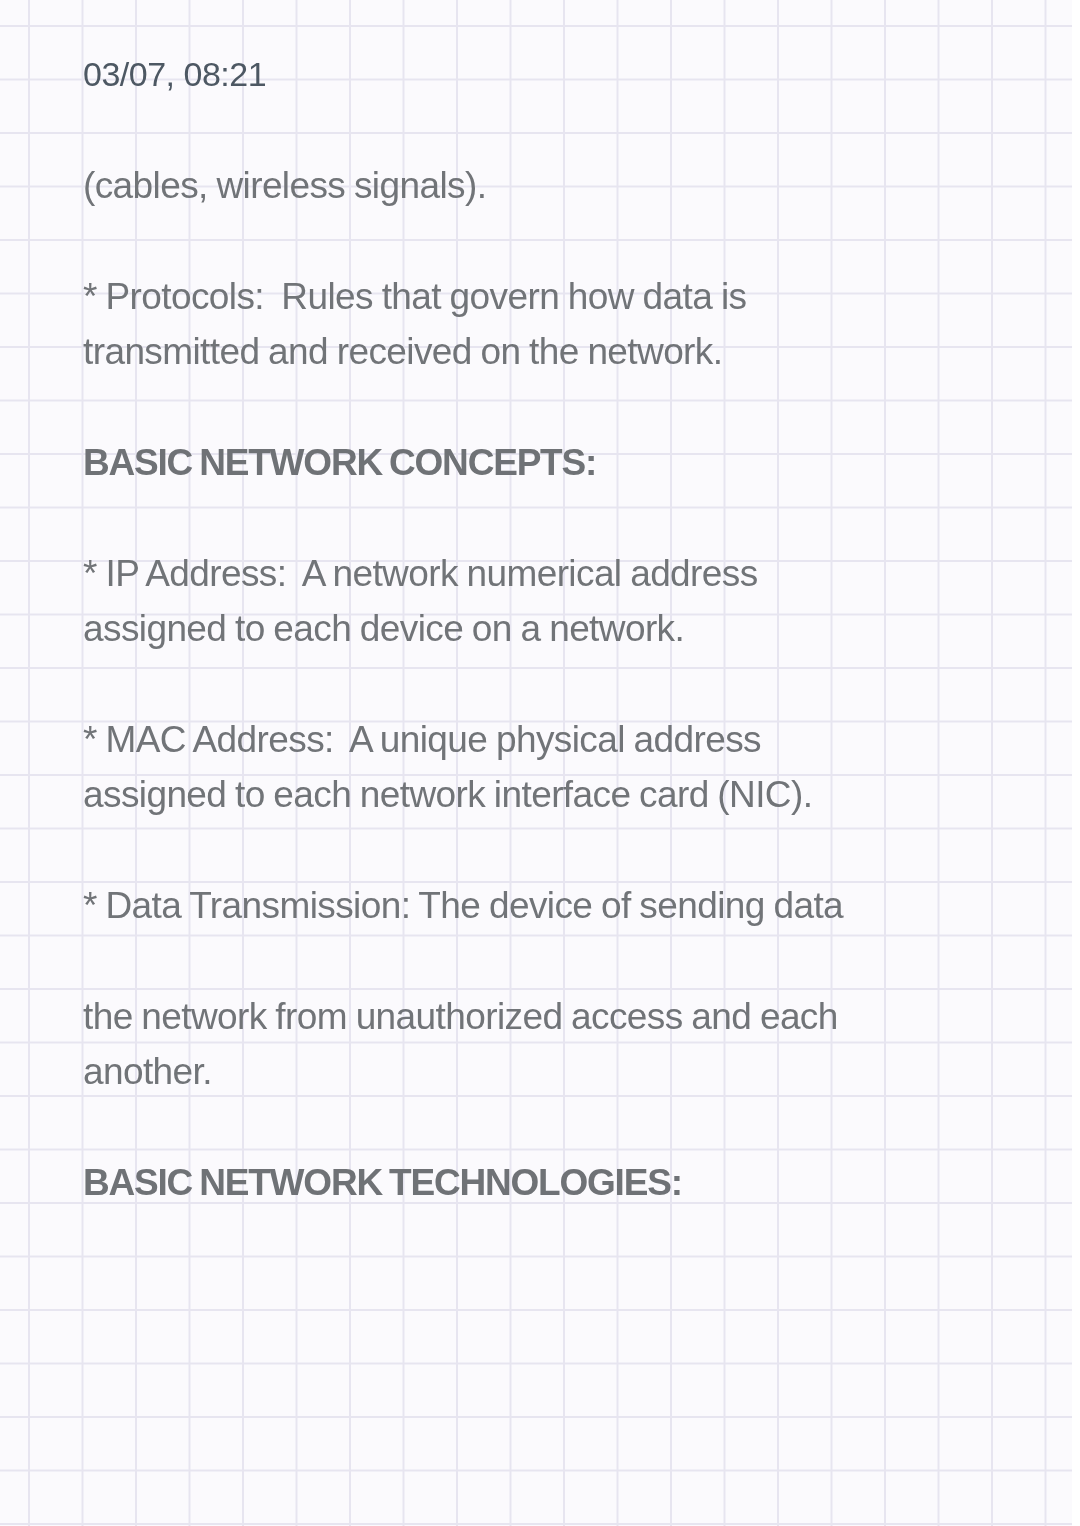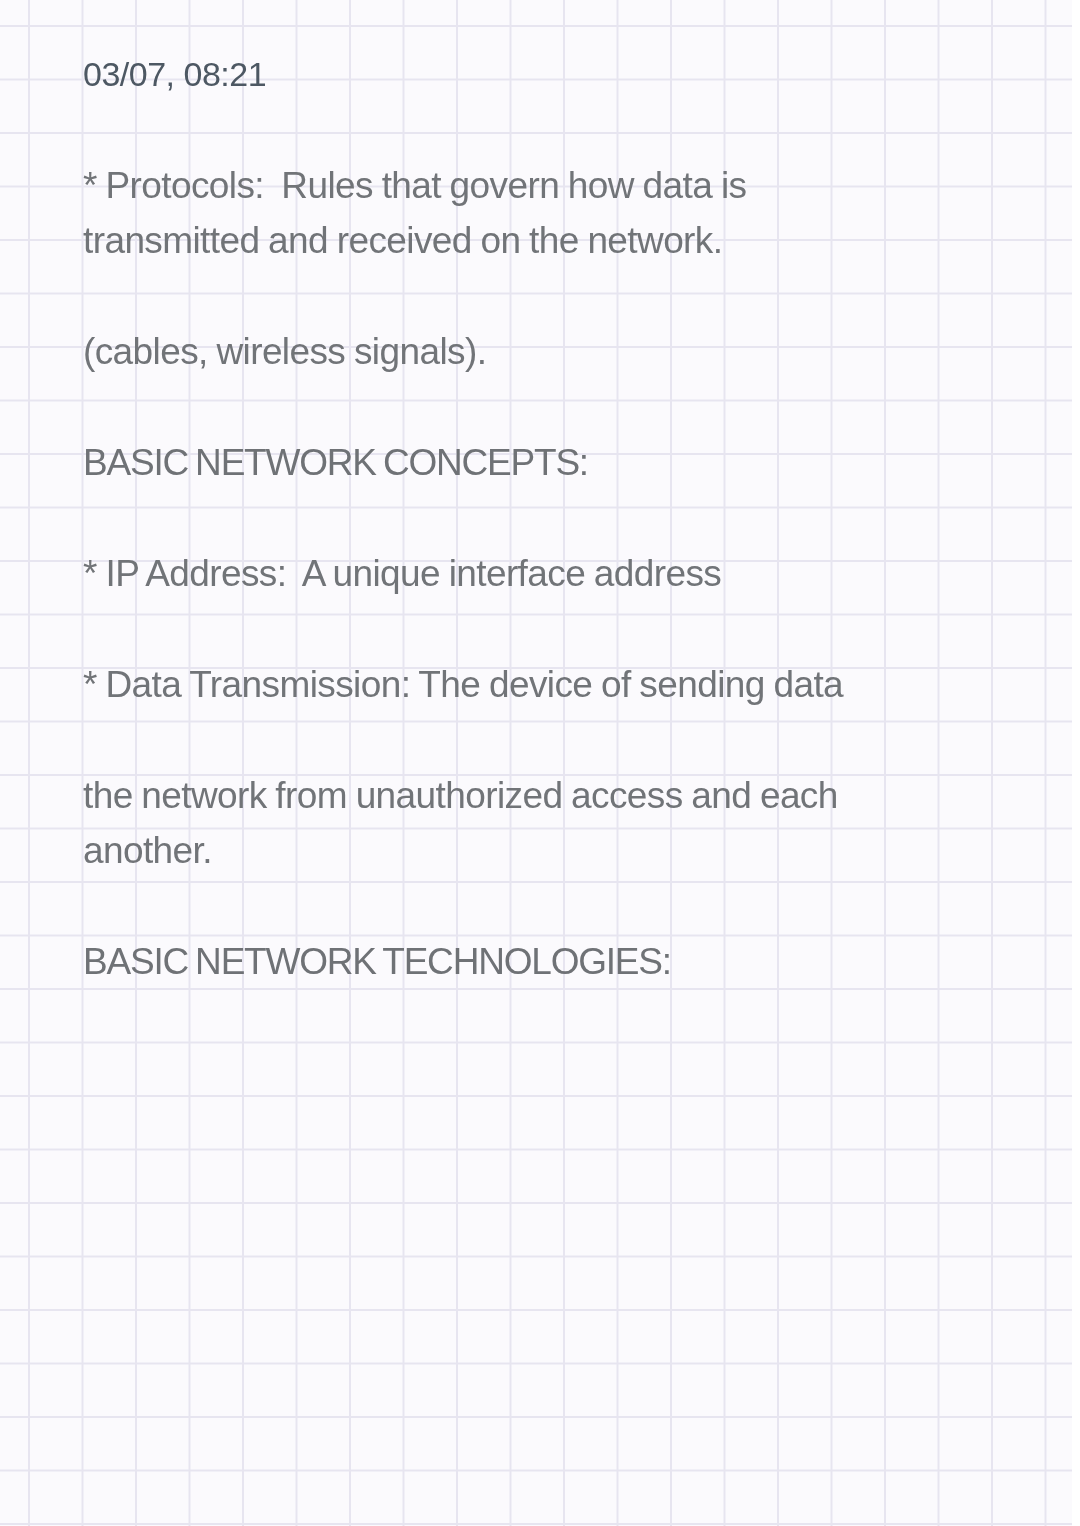--- a/index.html
+++ b/index.html
@@ -61,11 +61,11 @@
   <div class="timestamp">03/07, 08:21</div>
   <div>
       <div class="block para">
+        <div class="line">(cables, wireless signals).</div>
+      </div>
+      <div class="block para">
         <div class="line">* Protocols:  Rules that govern how data is</div>
         <div class="line">transmitted and received on the network.</div>
-      </div>
-      <div class="block para">
-        <div class="line">(cables, wireless signals).</div>
       </div>
       <div class="block heading">
         <div class="line">BASIC NETWORK CONCEPTS:</div>

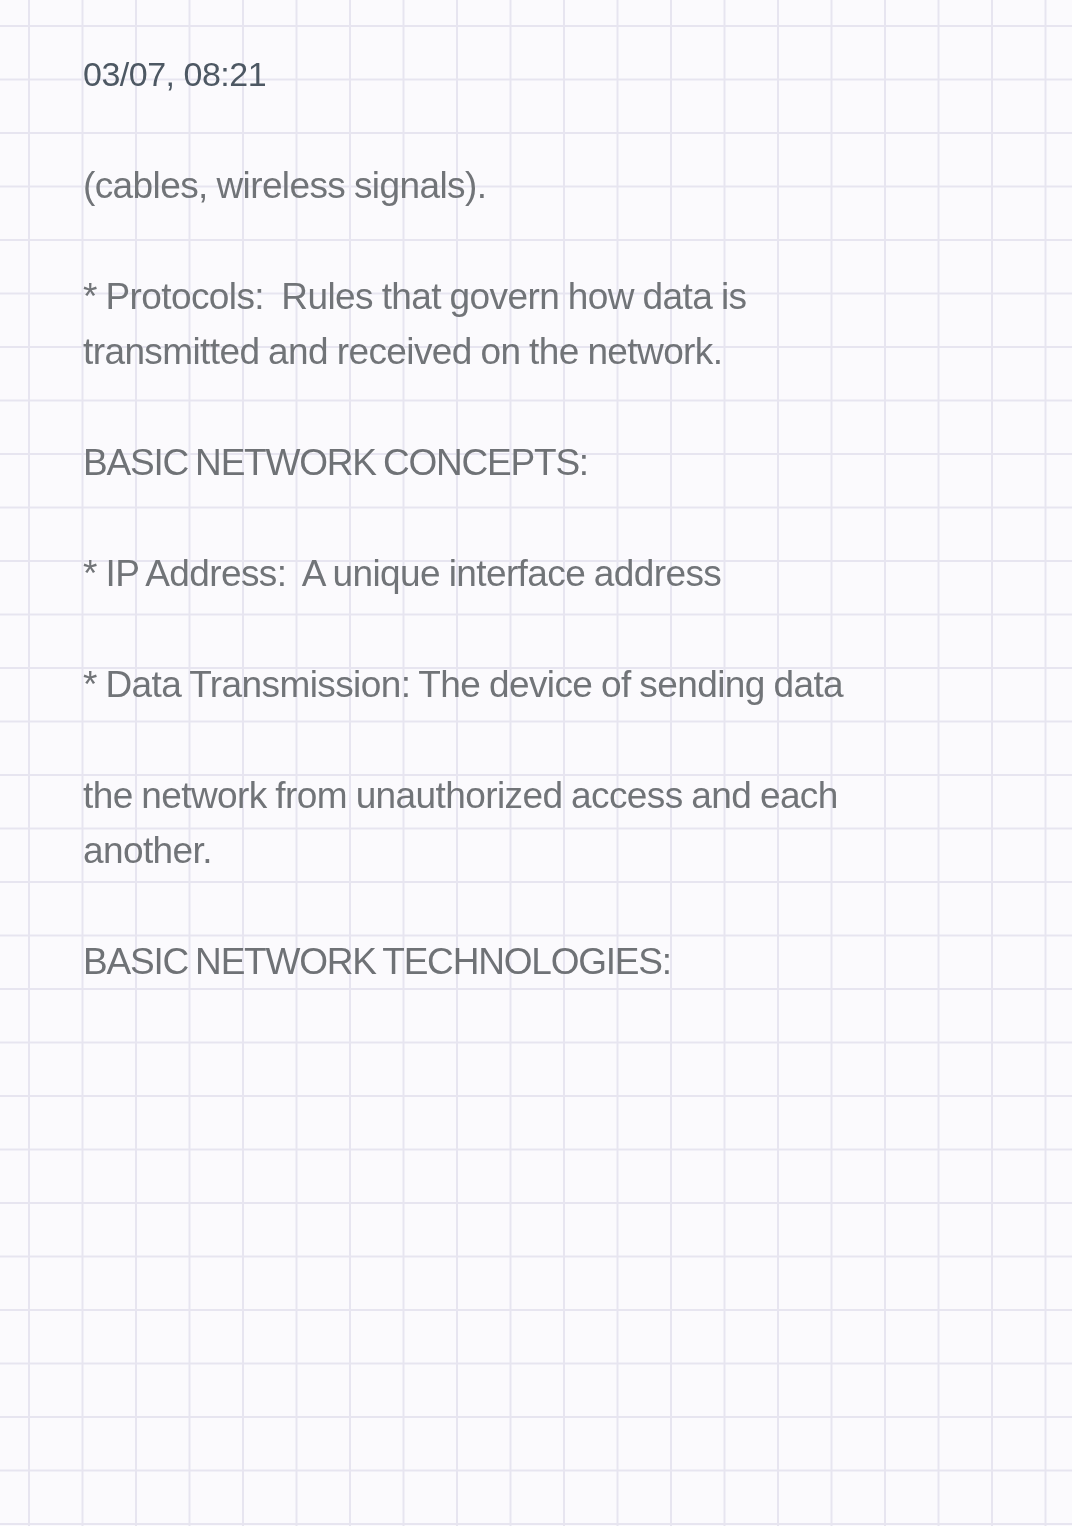--- a/index.html
+++ b/index.html
@@ -49,7 +49,7 @@
   }
   .heading .line {
     color: var(--heading-text, #6f7276);
-    font-weight: 400;
+    font-weight: 700;
     letter-spacing: -1.2px;
     word-spacing: -2px;
   }

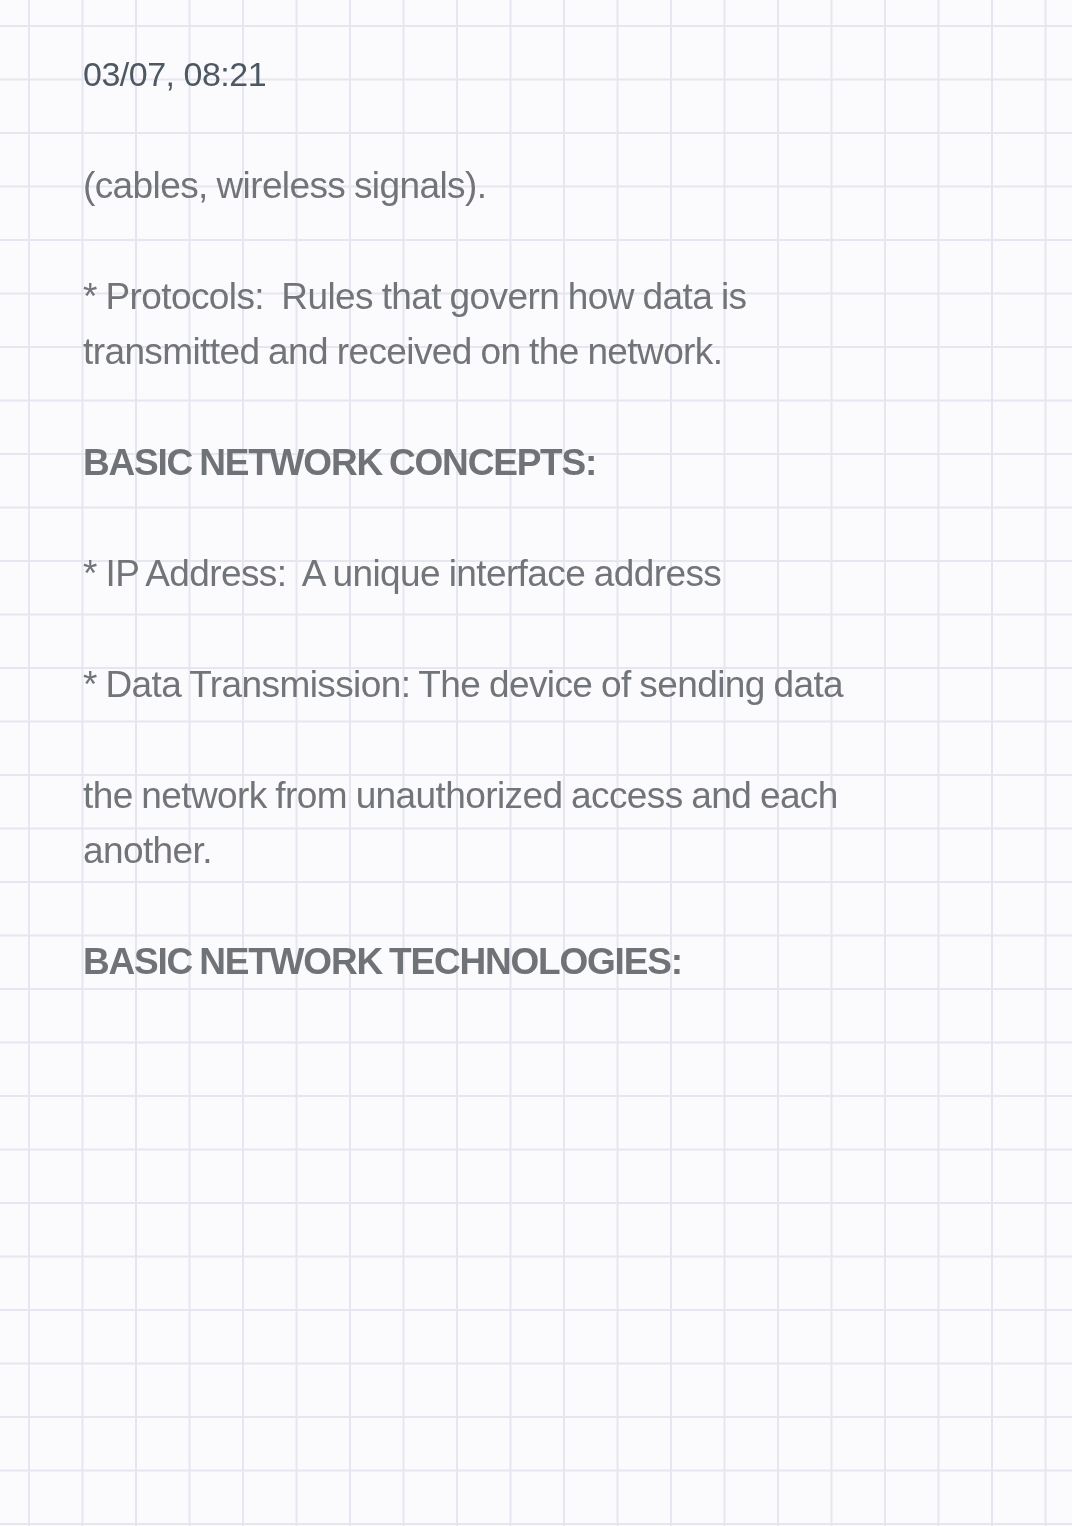--- a/index.html
+++ b/index.html
@@ -71,7 +71,7 @@
         <div class="line">BASIC NETWORK CONCEPTS:</div>
       </div>
       <div class="block para">
-        <div class="line">* IP Address:  A unique interface address</div>
+        <div class="line">* IP Address:  A network numerical address</div>
       </div>
       <div class="block para">
         <div class="line">* Data Transmission: The device of sending data</div>

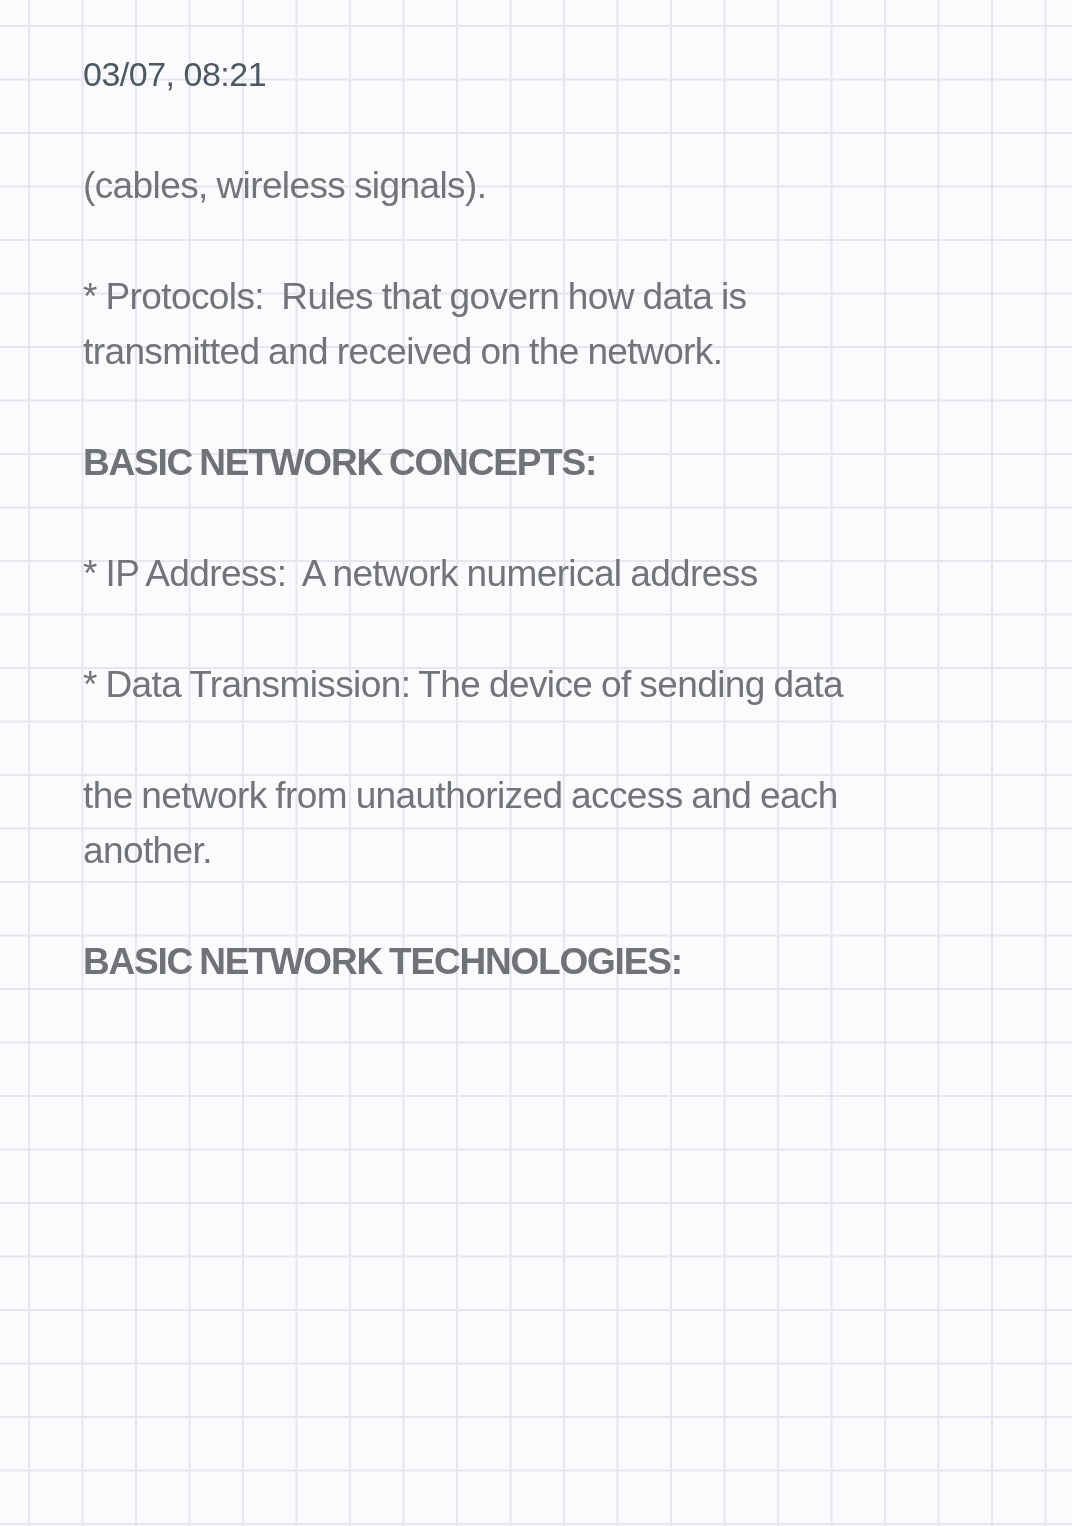--- a/index.html
+++ b/index.html
@@ -72,6 +72,7 @@
       </div>
       <div class="block para">
         <div class="line">* IP Address:  A network numerical address</div>
+        <div class="line">assigned to each device on a network.</div>
       </div>
       <div class="block para">
         <div class="line">* Data Transmission: The device of sending data</div>

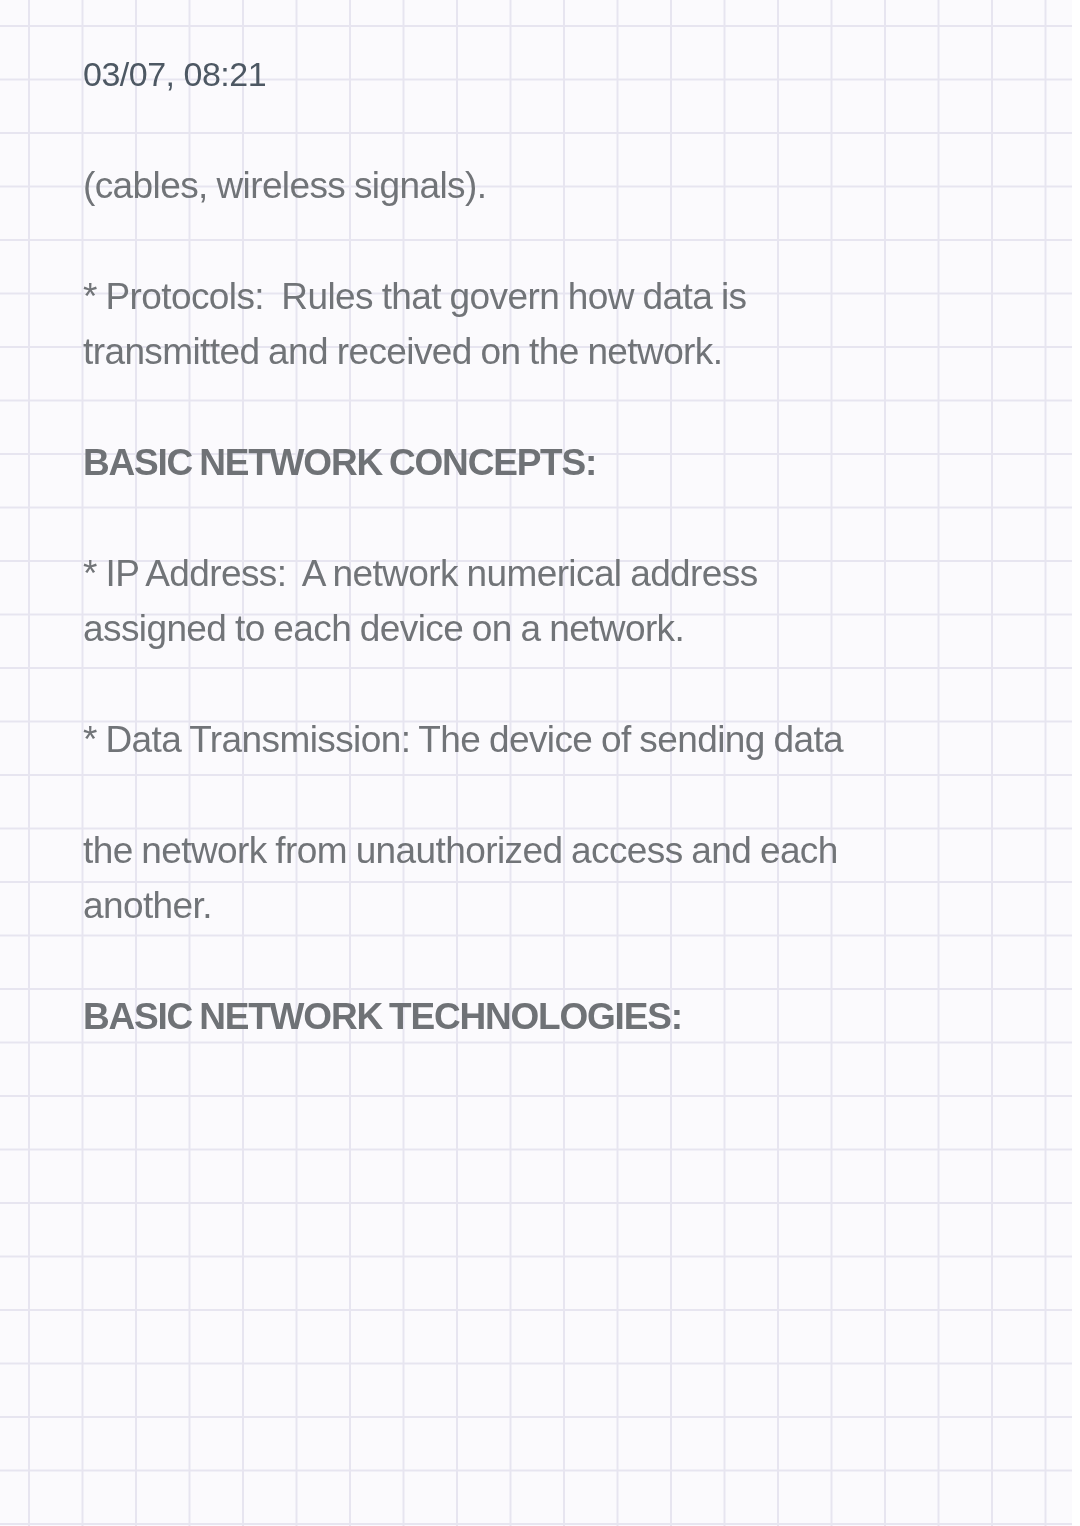--- a/index.html
+++ b/index.html
@@ -75,6 +75,10 @@
         <div class="line">assigned to each device on a network.</div>
       </div>
       <div class="block para">
+        <div class="line">* MAC Address:  A unique physical address</div>
+        <div class="line">assigned to each network interface card (NIC).</div>
+      </div>
+      <div class="block para">
         <div class="line">* Data Transmission: The device of sending data</div>
       </div>
       <div class="block para">

